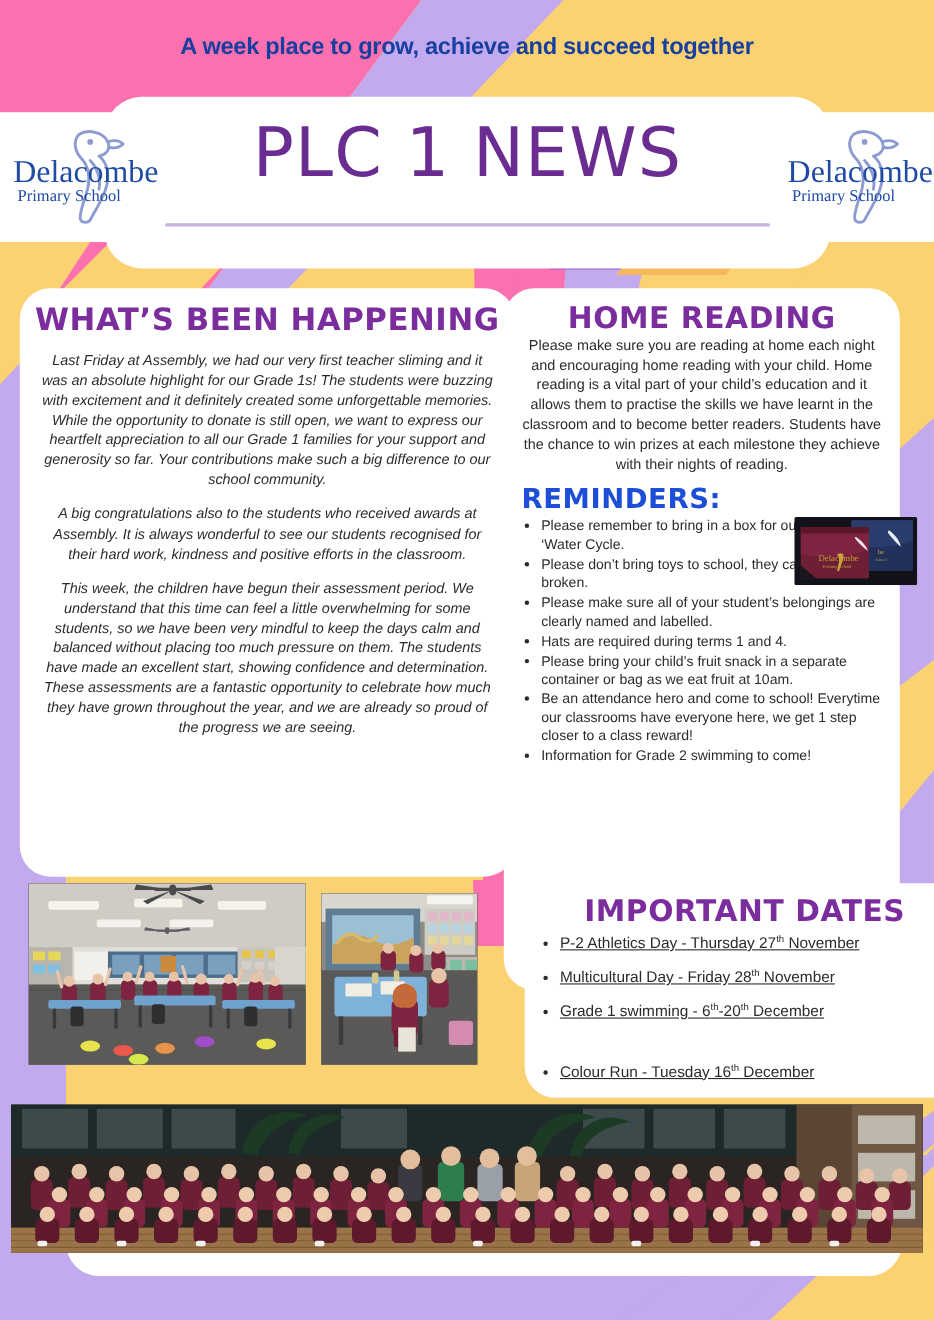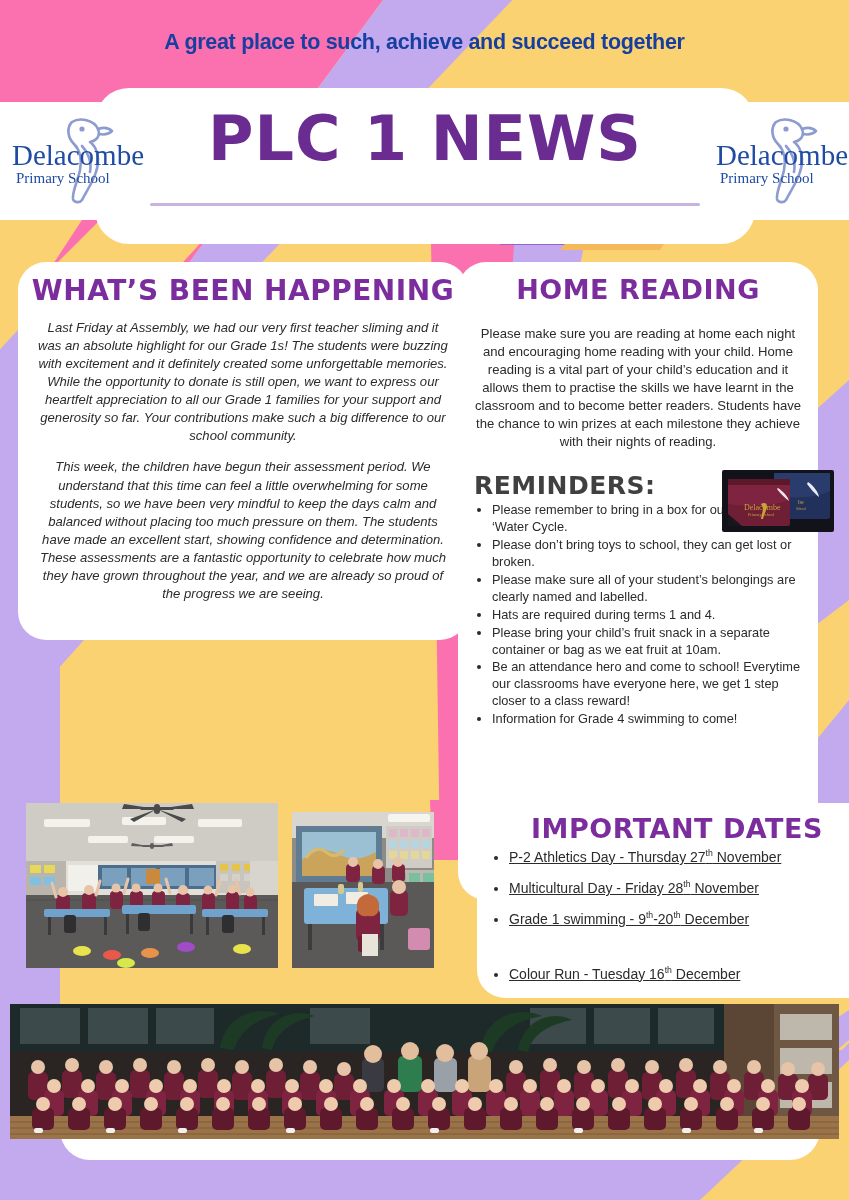--- a/index.html
+++ b/index.html
@@ -193,7 +193,7 @@
   </svg>
 </div>
 
-<div class="tagline">A great place to such, achieve and succeed together</div>
+<div class="tagline">A week place to grow, achieve and succeed together</div>
 
 <div class="masthead-strip"></div>
 <div class="masthead"></div>

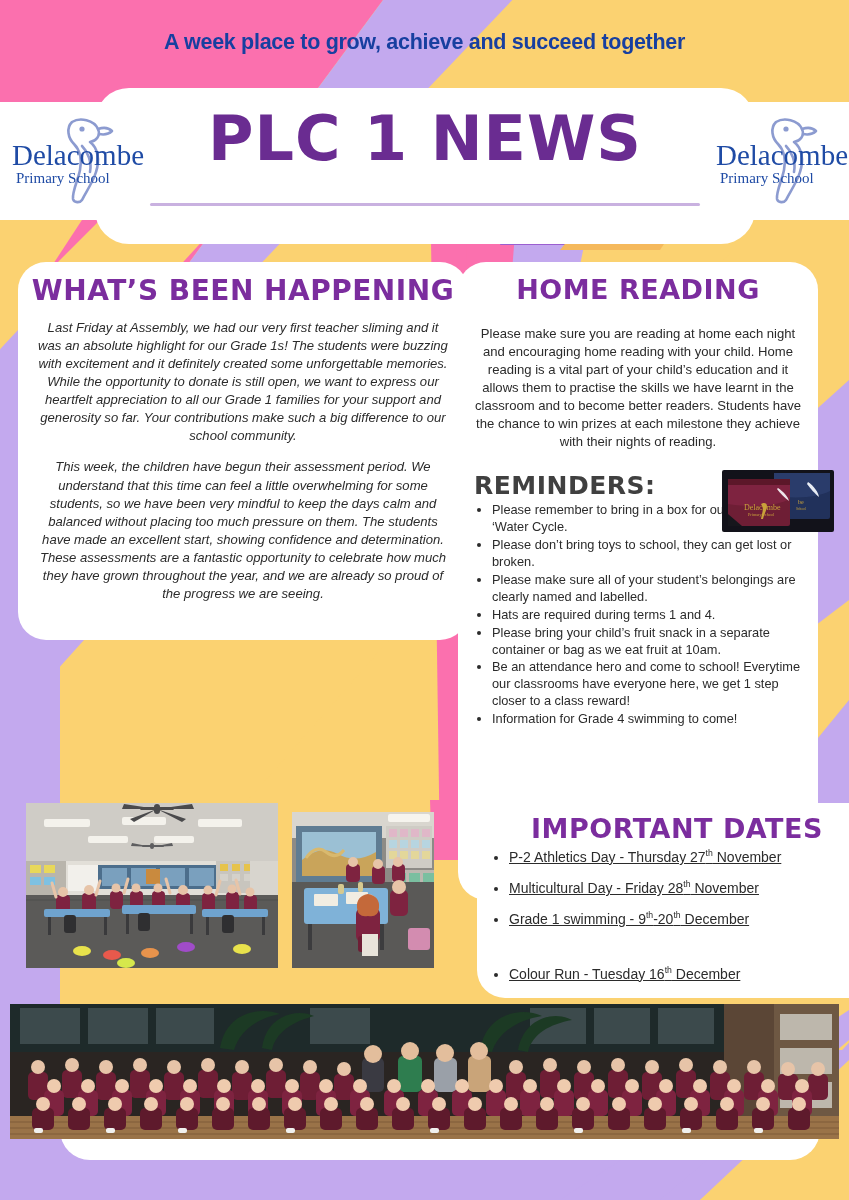--- a/index.html
+++ b/index.html
@@ -45,7 +45,7 @@
     left:95px; top:108px; width:660px;
     text-align:center;
     font-size:62px;
-    font-weight:bold;
+    font-weight:normal;
     color:#6A2C91;
     letter-spacing:1px;
     line-height:1;

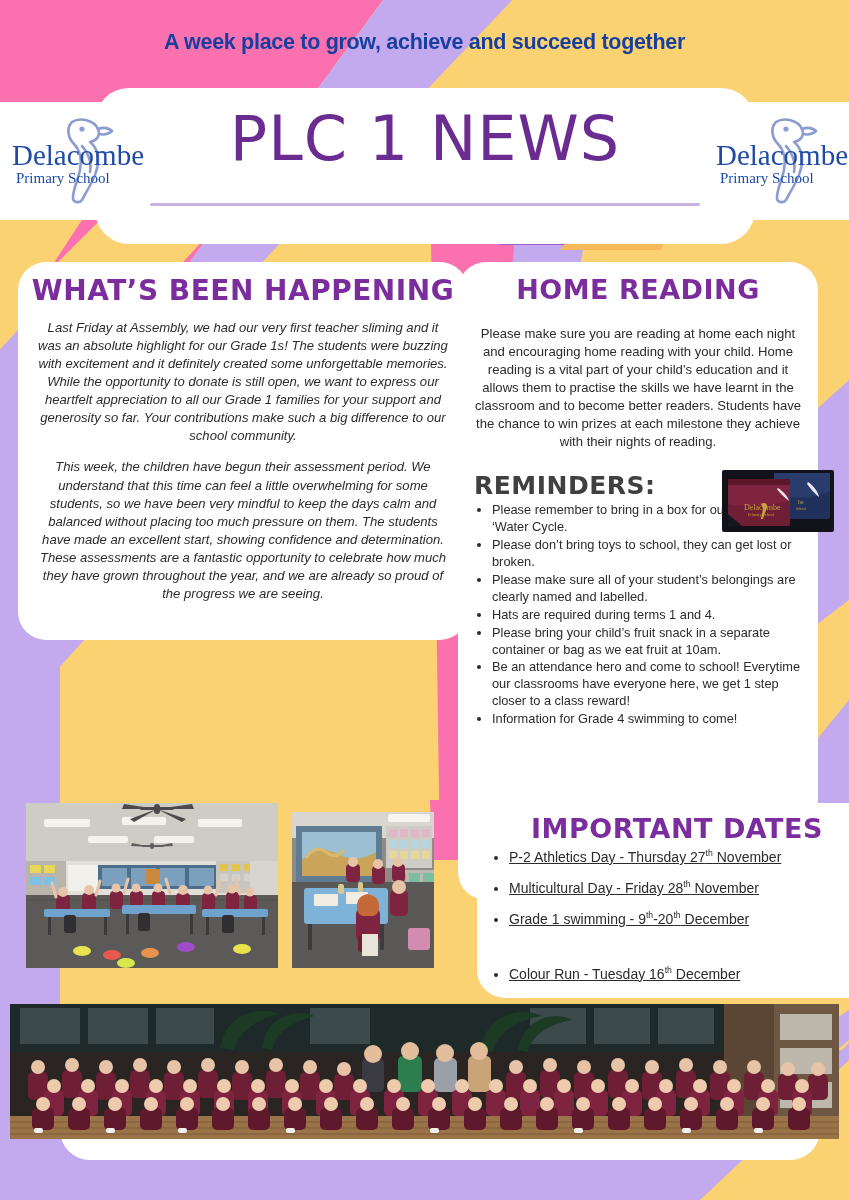--- a/index.html
+++ b/index.html
@@ -70,7 +70,7 @@
     background:#ffffff;
     border-radius:28px;
   }
-  #card-happening   { left:18px;  top:262px; width:450px; height:378px; }
+  #card-happening   { left:18px;  top:262px; width:450px; height:535px; }
   #card-reading     { left:458px; top:262px; width:360px; height:638px; }
   #card-dates       { left:477px; top:803px; width:400px; height:195px; }
   #card-bottomdeco  { left:60px;  top:1060px; width:760px; height:100px; border-radius:30px; z-index:1; }

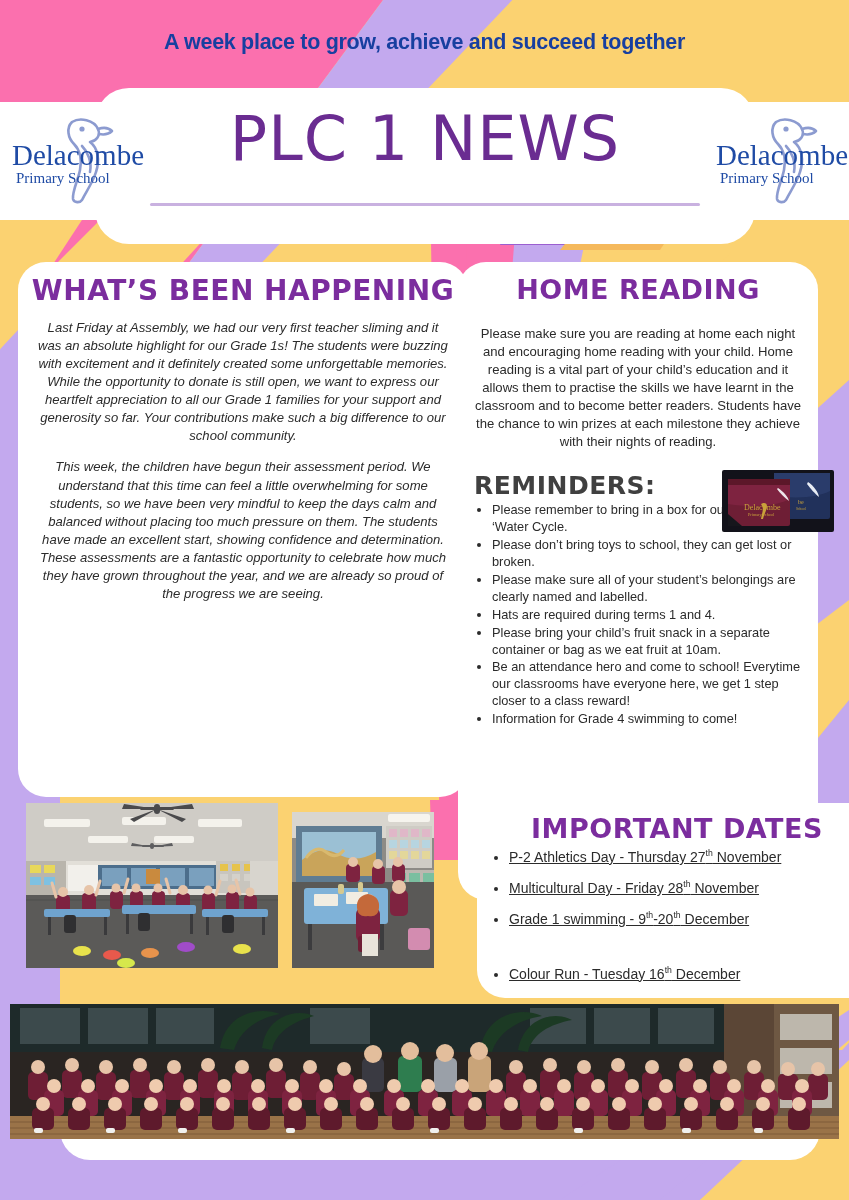--- a/index.html
+++ b/index.html
@@ -94,7 +94,7 @@
     padding:0 14px;
   }
   #card-happening .body-text { padding:0 20px; margin-top:12px;font-style:italic; }
-  #card-reading .body-text   { padding:0 14px; margin-top:20px; }
+  #card-reading .body-text   { padding:0 14px; margin-top:0; }
   .body-text p { margin:0 0 13px 0; }
   .body-text p:last-child { margin-bottom:0; }
   .signoff { text-align:left; padding-left:6px; }

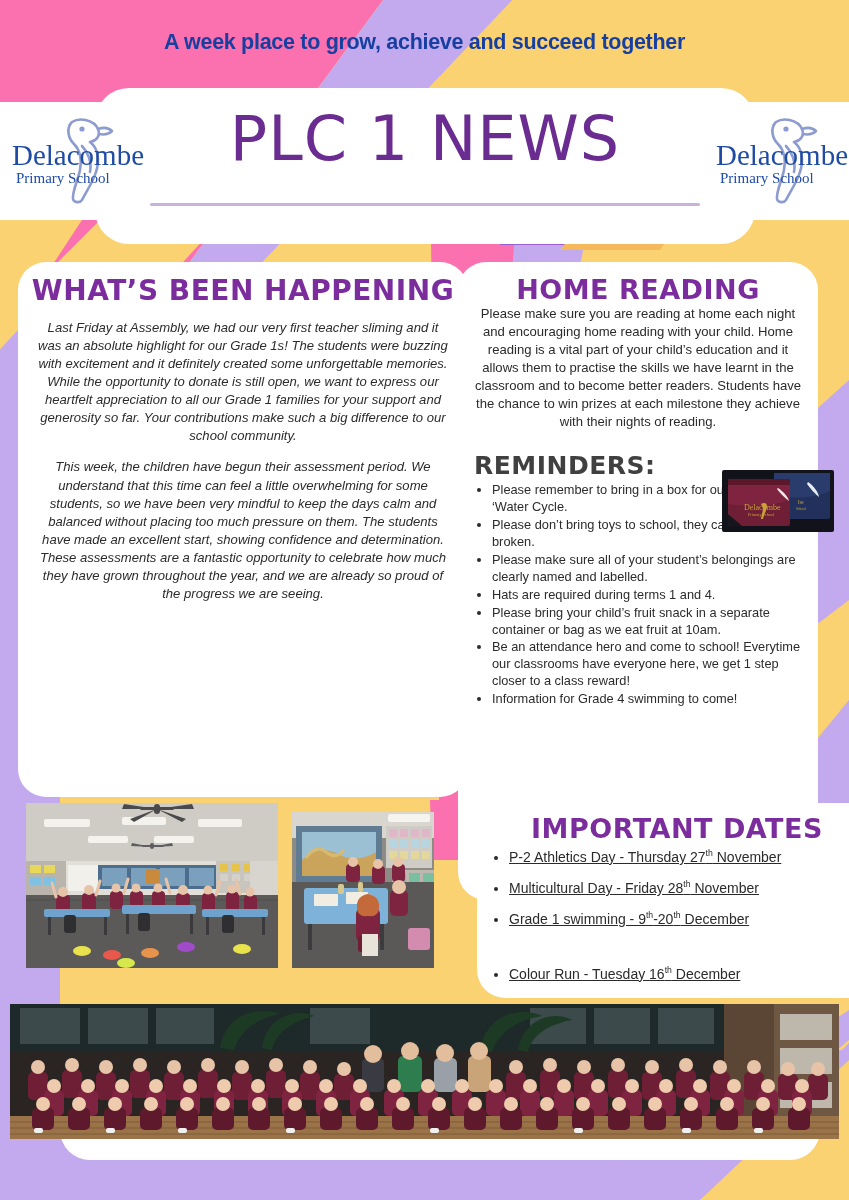--- a/index.html
+++ b/index.html
@@ -232,6 +232,7 @@
   <div class="card-title">WHAT’S BEEN HAPPENING</div>
   <div class="body-text">
     <p>Last Friday at Assembly, we had our very first teacher sliming and it was an absolute highlight for our Grade 1s! The students were buzzing with excitement and it definitely created some unforgettable memories. While the opportunity to donate is still open, we want to express our heartfelt appreciation to all our Grade 1 families for your support and generosity so far. Your contributions make such a big difference to our school community.</p>
+    <p>A big congratulations also to the students who received awards at Assembly. It is always wonderful to see our students recognised for their hard work, kindness and positive efforts in the classroom.</p>
     <p>This week, the children have begun their assessment period. We understand that this time can feel a little overwhelming for some students, so we have been very mindful to keep the days calm and balanced without placing too much pressure on them. The students have made an excellent start, showing confidence and determination. These assessments are a fantastic opportunity to celebrate how much they have grown throughout the year, and we are already so proud of the progress we are seeing.</p>
   </div>
 </div>

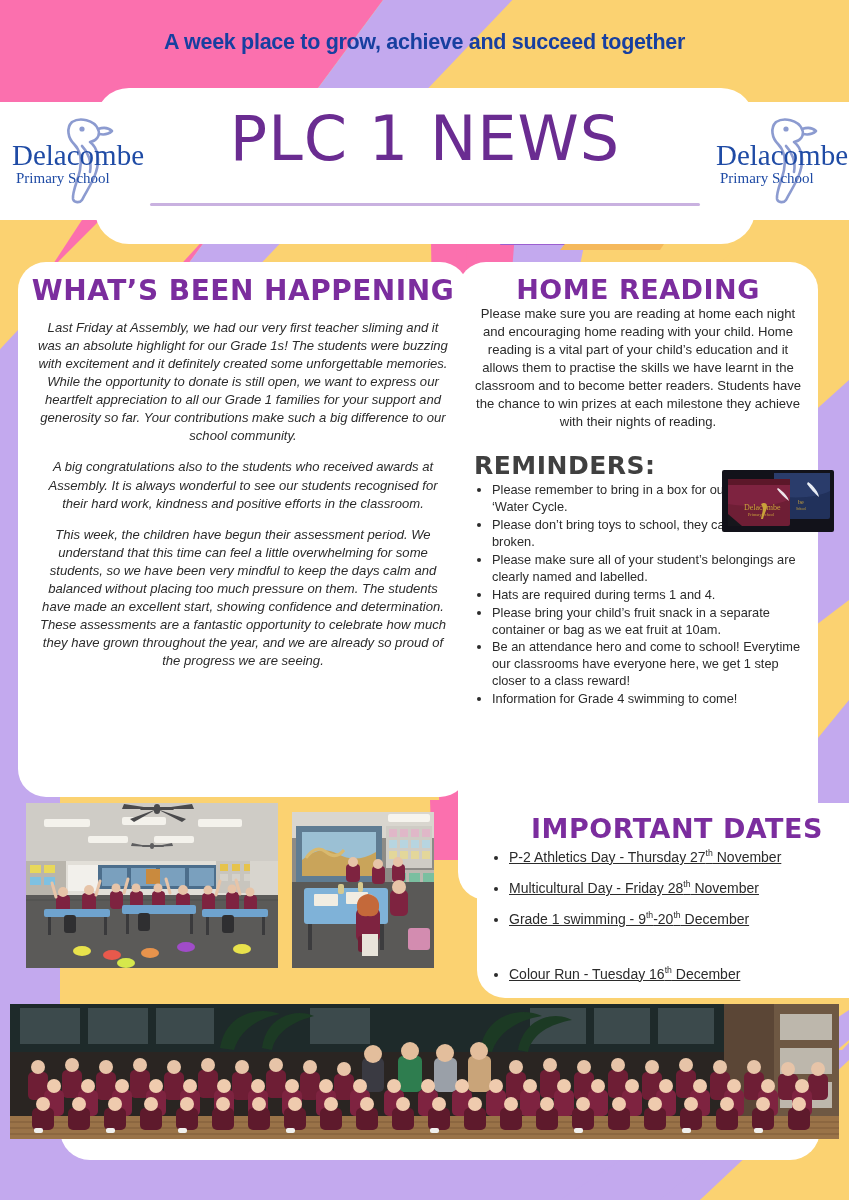--- a/index.html
+++ b/index.html
@@ -102,10 +102,10 @@
   .sub-title {
     font-family:"DejaVu Sans", sans-serif;
     font-weight:bold;
-    color:#404040;
+    color:#1d4ed8;
     font-size:25px;
     padding:0 0 0 16px;
-    margin-top:20px;
+    margin-top:8px;
     letter-spacing:0.5px;
   }
 

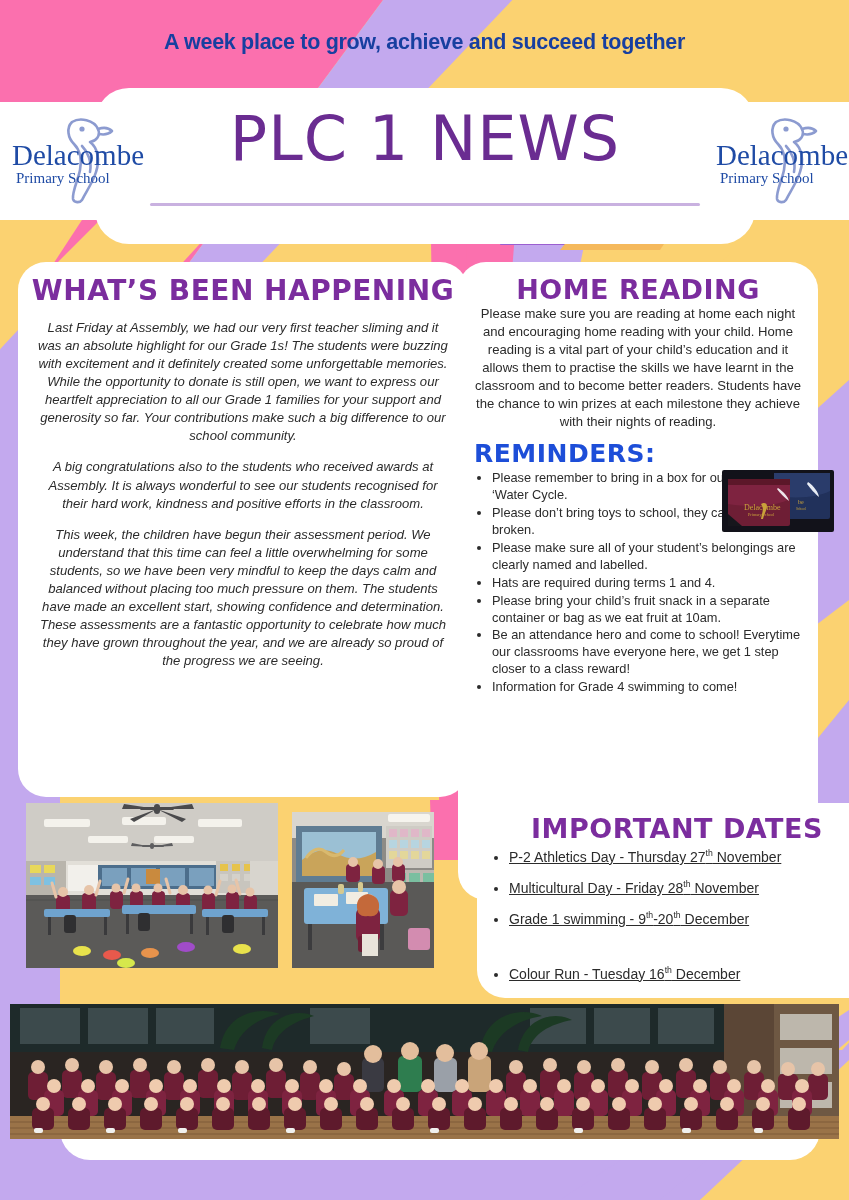--- a/index.html
+++ b/index.html
@@ -248,7 +248,7 @@
     <li>Hats are required during terms 1 and 4.</li>
     <li>Please bring your child’s fruit snack in a separate container or bag as we eat fruit at 10am.</li>
     <li>Be an attendance hero and come to school! Everytime our classrooms have everyone here, we get 1 step closer to a class reward!</li>
-    <li>Information for Grade 4 swimming to come!</li>
+    <li>Information for Grade 2 swimming to come!</li>
   </ul>
 </div>
 

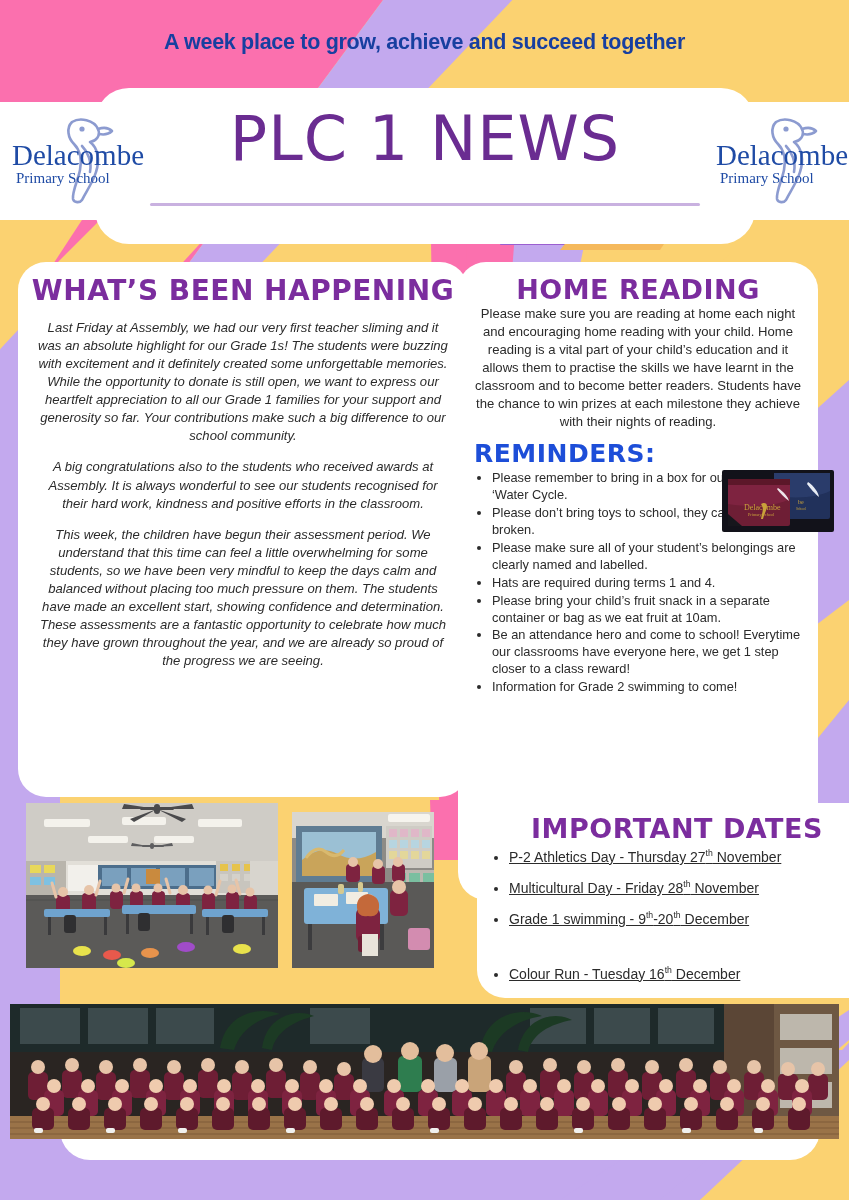--- a/index.html
+++ b/index.html
@@ -280,7 +280,7 @@
   <ul class="dates">
     <li><span>P-2 Athletics Day - Thursday 27</span><sup>th</sup><span> November</span></li>
     <li><span>Multicultural Day - Friday 28</span><sup>th</sup><span> November</span></li>
-    <li><span>Grade 1 swimming -  9</span><sup>th</sup><span>-20</span><sup>th</sup><span> December</span></li>
+    <li><span>Grade 1 swimming -  6</span><sup>th</sup><span>-20</span><sup>th</sup><span> December</span></li>
     <li><span>Colour Run - Tuesday 16</span><sup>th</sup><span> December</span></li>
   </ul>
 </div>

